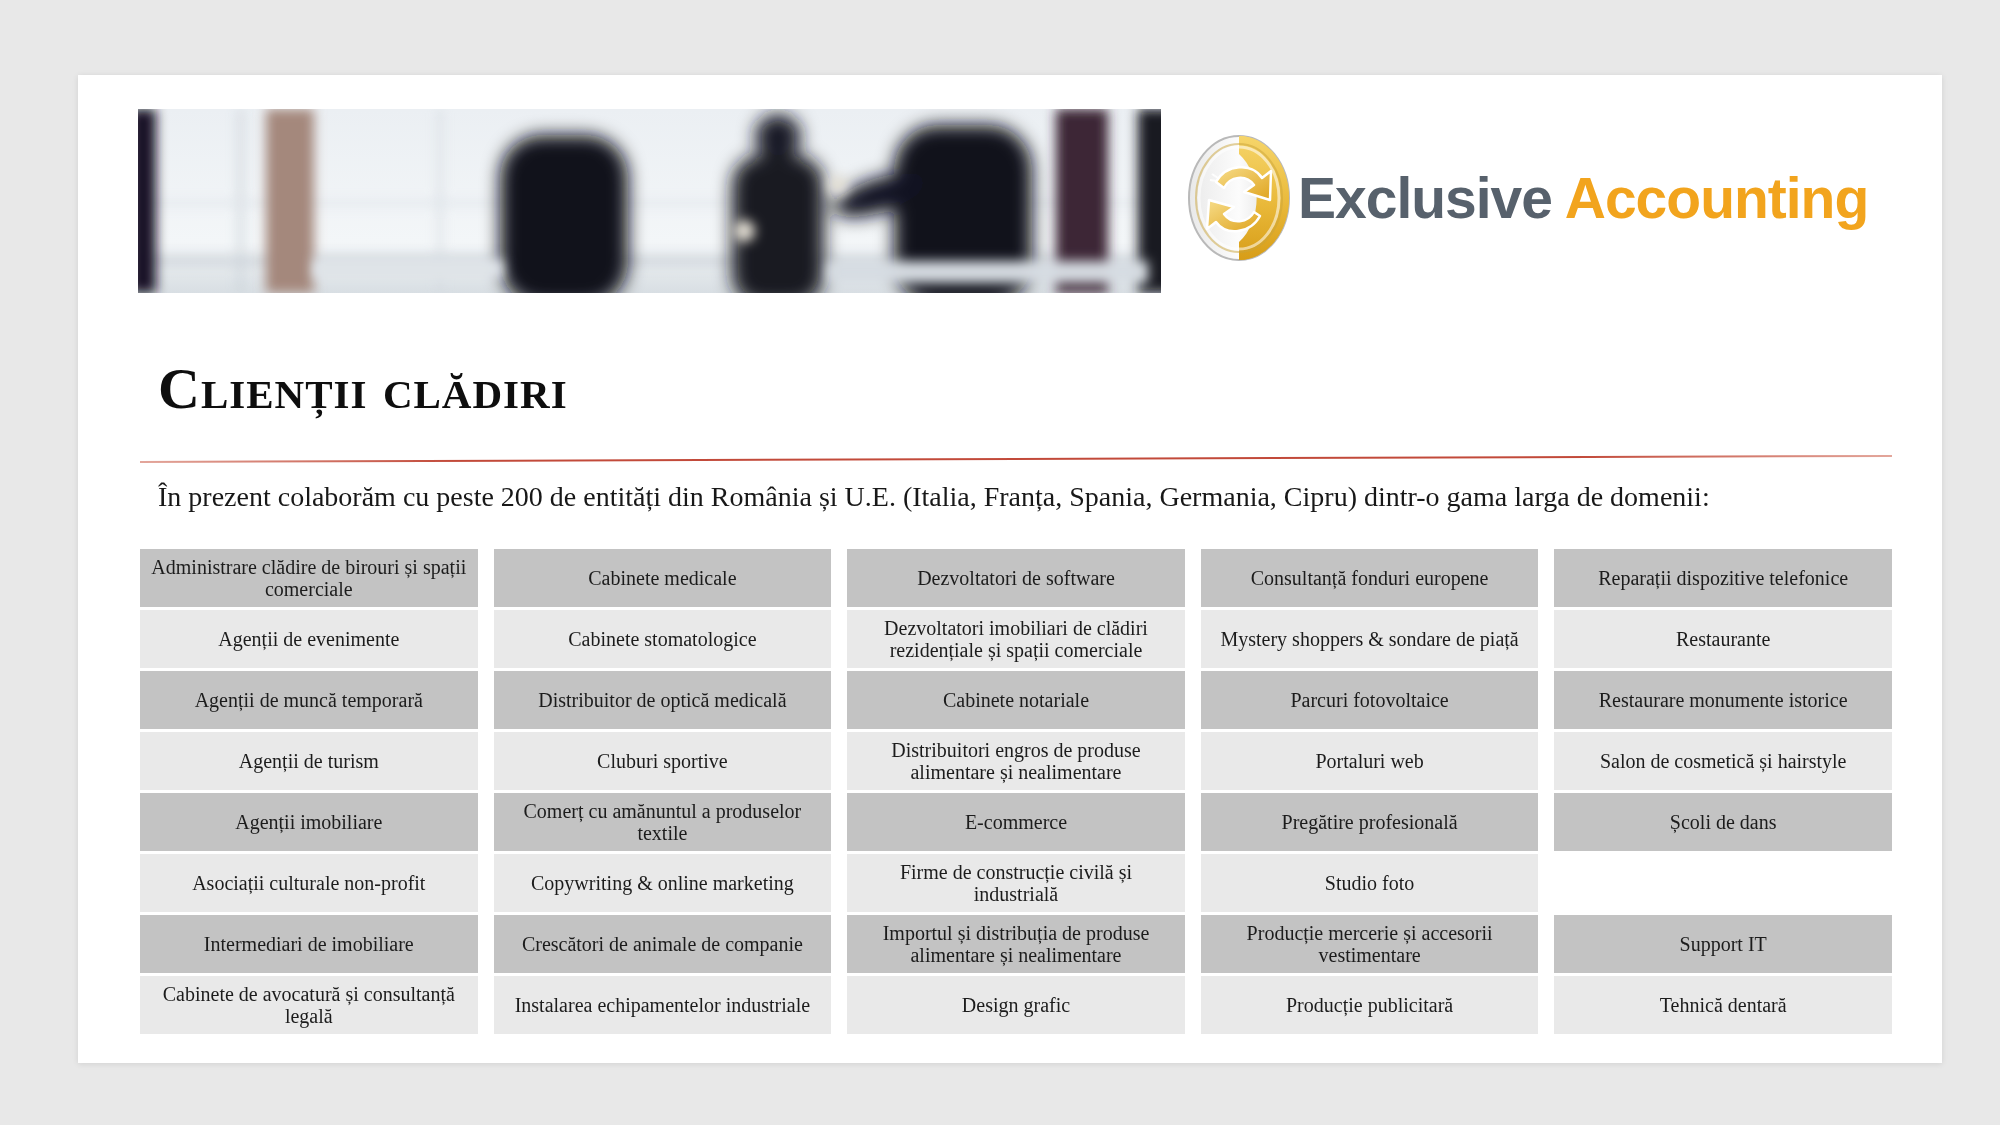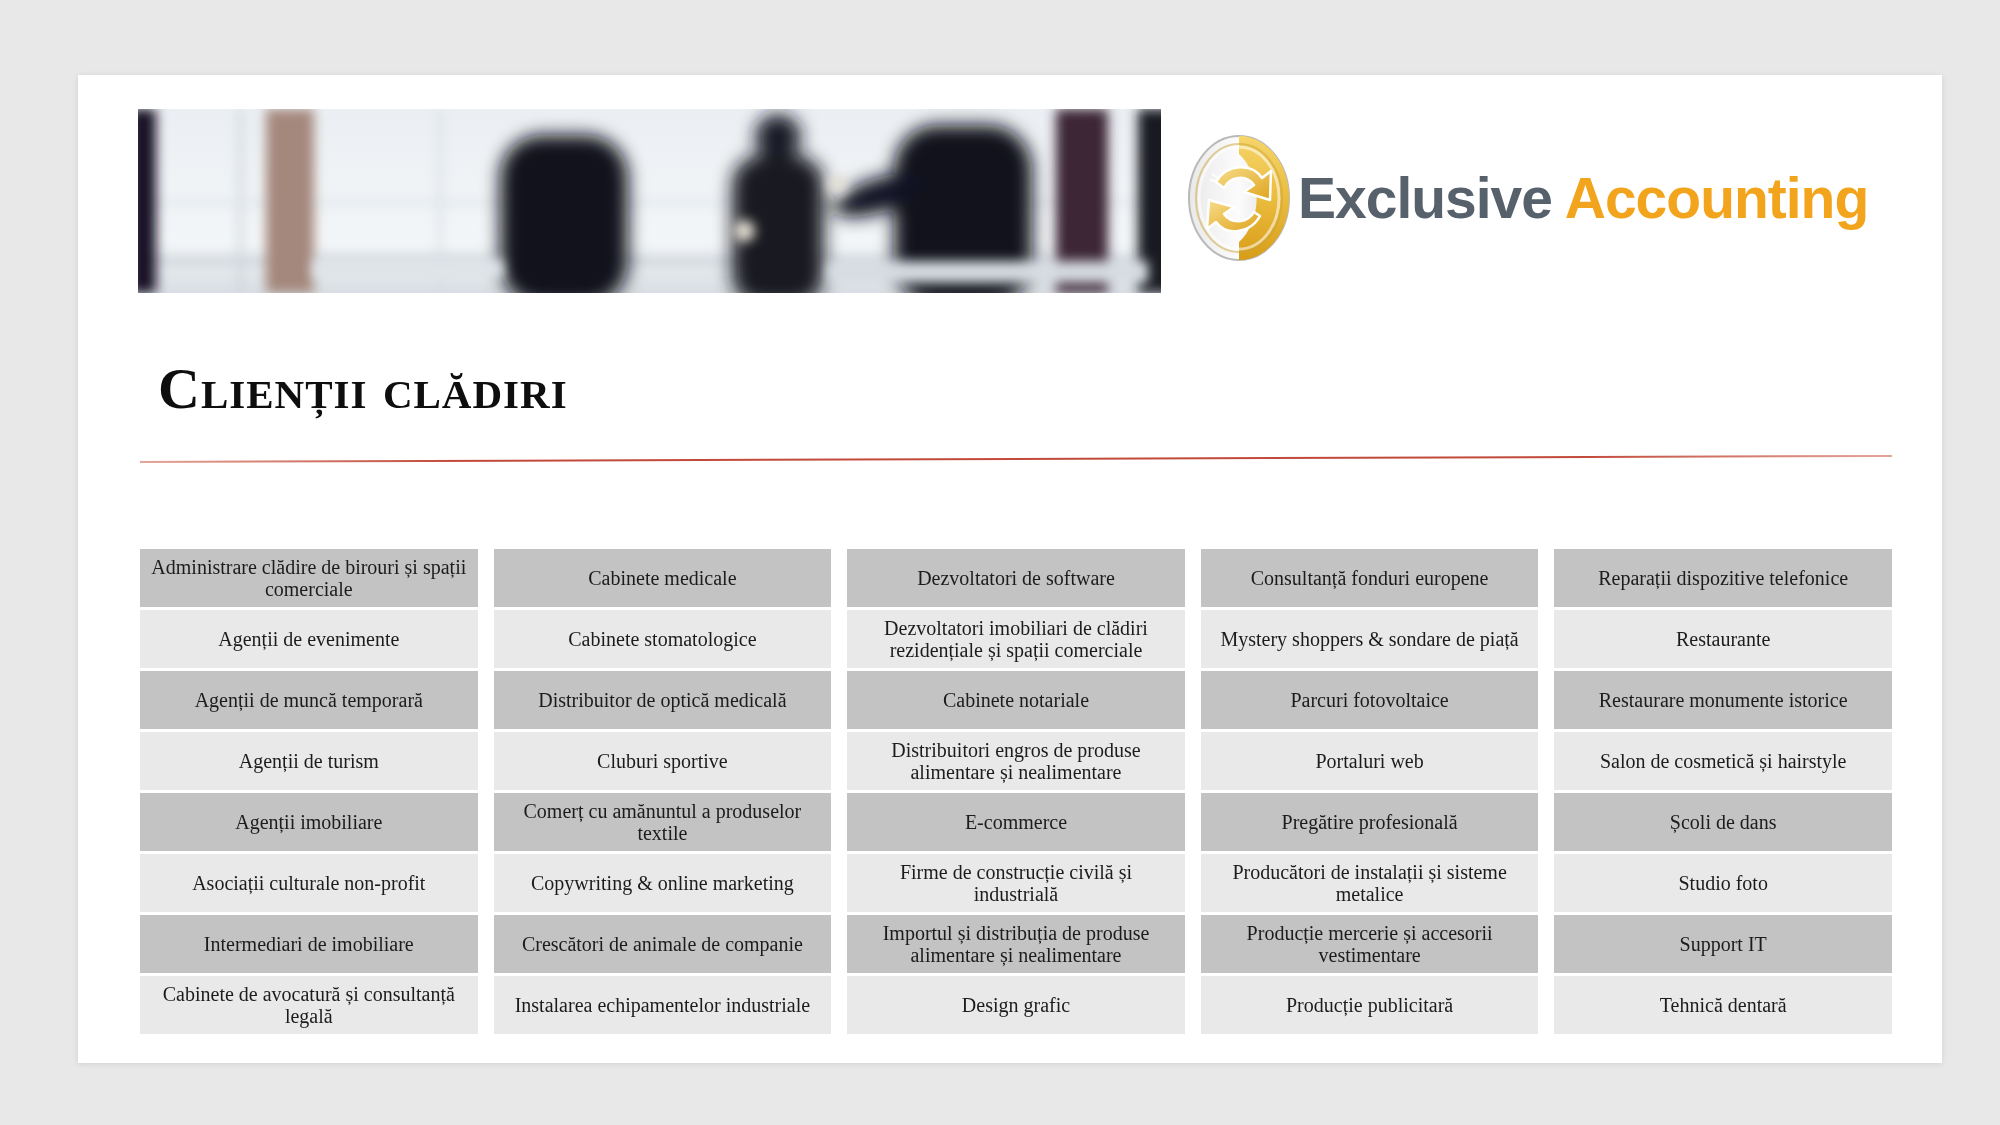--- a/index.html
+++ b/index.html
@@ -137,6 +137,7 @@
   <h1 class="page-title">Clienții clădiri</h1>
   <div class="accent-line"></div>
 
+  <p class="intro">În prezent colaborăm cu peste 200 de entități din România și U.E. (Italia, Franța, Spania, Germania, Cipru) dintr-o gama larga de domenii:</p>
 
   <div class="clients-table">
       <div class="t-row dark">

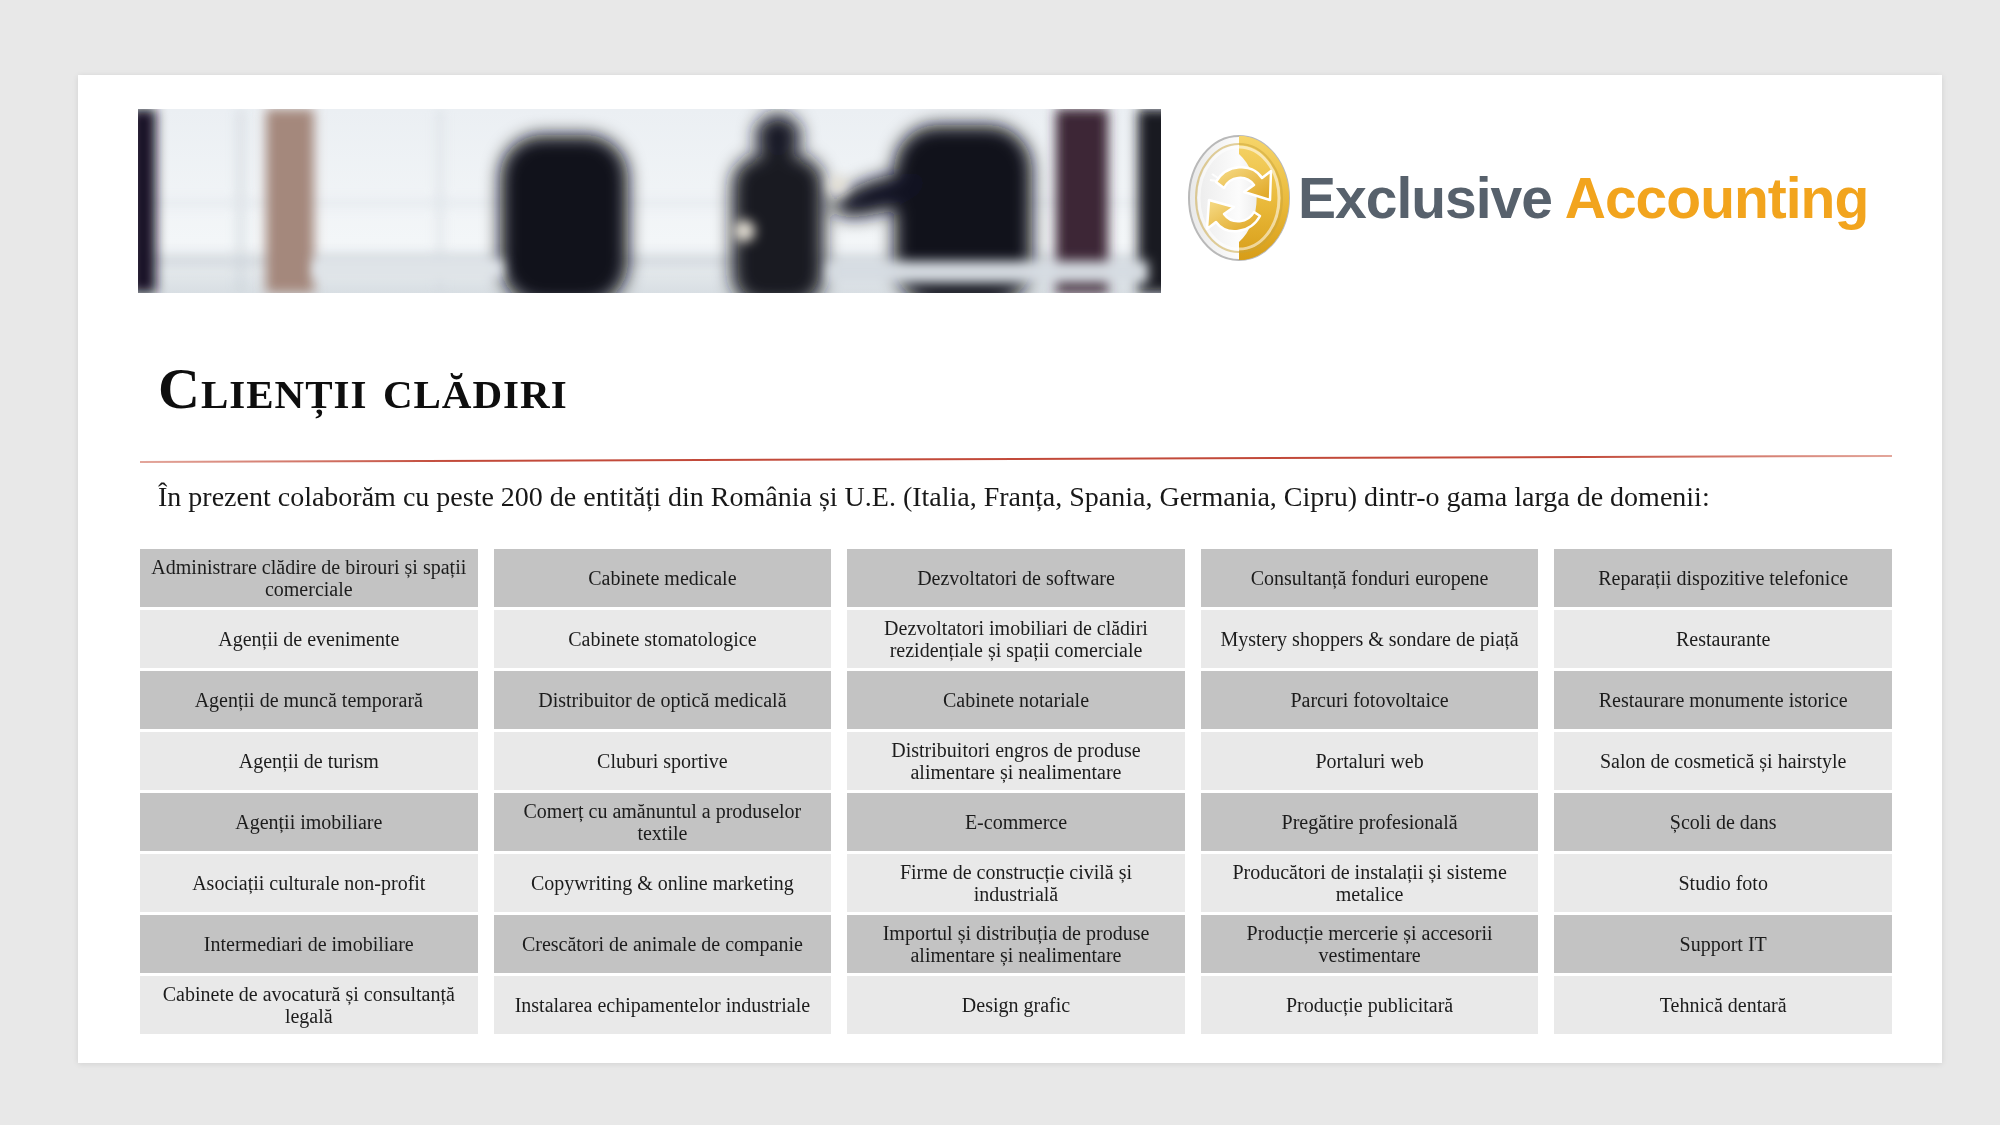--- a/index.html
+++ b/index.html
@@ -179,7 +179,6 @@
         <div class="t-cell">Asociații culturale non-profit</div>
         <div class="t-cell">Copywriting &amp; online marketing</div>
         <div class="t-cell">Firme de construcție civilă și industrială</div>
-        <div class="t-cell">Producători de instalații și sisteme metalice</div>
         <div class="t-cell">Studio foto</div>
       </div>
       <div class="t-row dark">

